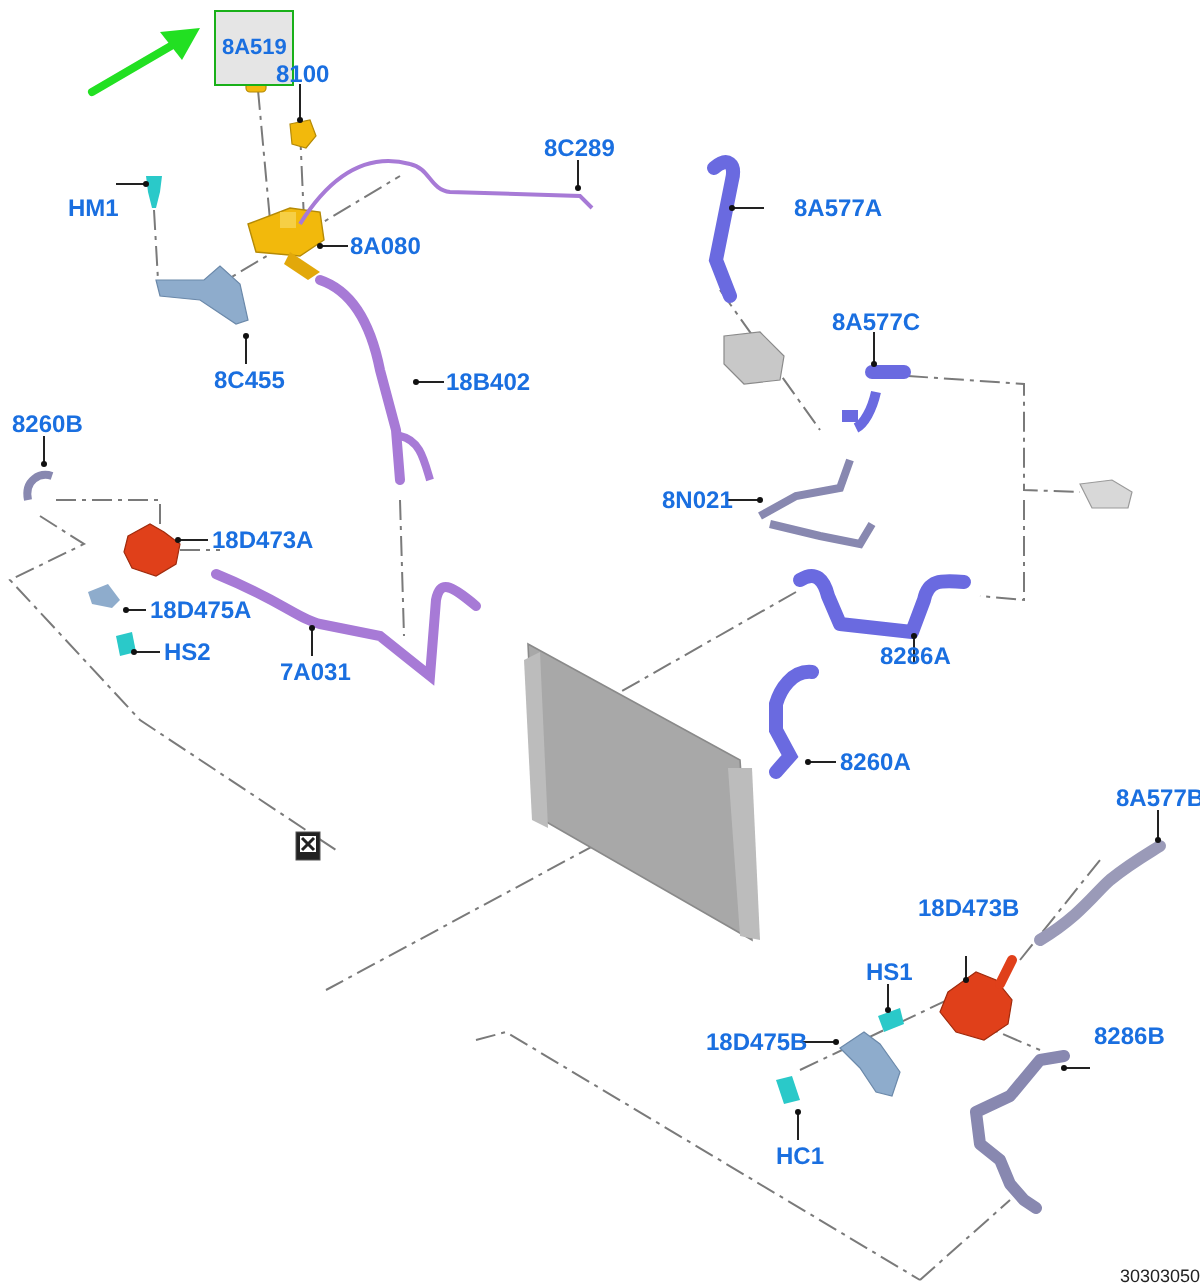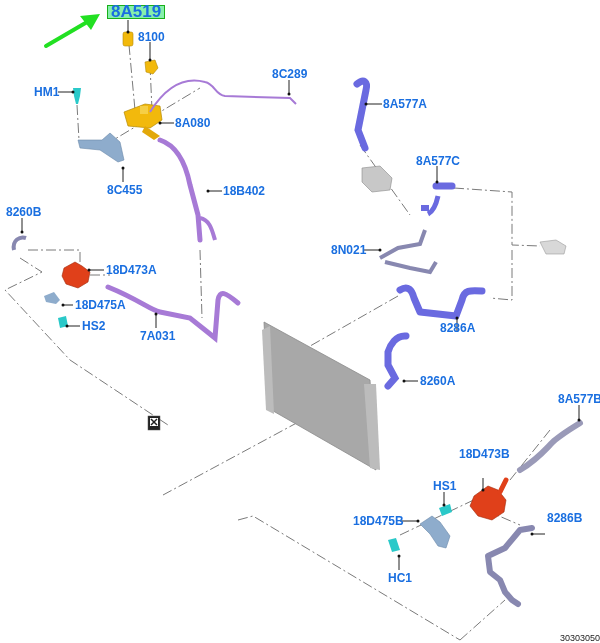--- a/index.html
+++ b/index.html
@@ -6,7 +6,7 @@
   body { width: 600px; height: 643px; position: relative; overflow: hidden; font-family: "Liberation Sans", sans-serif; }
   #diagram { position: absolute; left: 0; top: 0; width: 600px; height: 643px; }
   .lbl { position: absolute; font-family: Liberation Sans, sans-serif; font-weight: bold; font-size: 12px; color: #1a6fe0; white-space: nowrap; line-height: 12px; cursor: pointer; }
-  .lbl-hl { position: absolute; left: 107px; top: 5px; padding: 0 3px; background: #86efac; border: 1px solid #19b019; color: #1a6fe0; font-weight: bold; font-size: 17px; line-height: 12px; font-family: "Liberation Sans", sans-serif; cursor: pointer; }
+  .lbl-hl { position: absolute; left: 107px; top: 5px; padding: 12px 3px; background: #e5e5e5; border: 1px solid #19b019; color: #1a6fe0; font-weight: bold; font-size: 11px; line-height: 12px; font-family: "Liberation Sans", sans-serif; cursor: pointer; }
   .ref { position: absolute; right: 0; bottom: 0; font-size: 9px; color: #222; font-family: "Liberation Sans", sans-serif; margin-top: 15px; }
   .dash { stroke: #7a7a7a; stroke-width: 1; fill: none; stroke-dasharray: 10 3 2 3; }
   .leader { stroke: #222; stroke-width: 1; fill: none; }

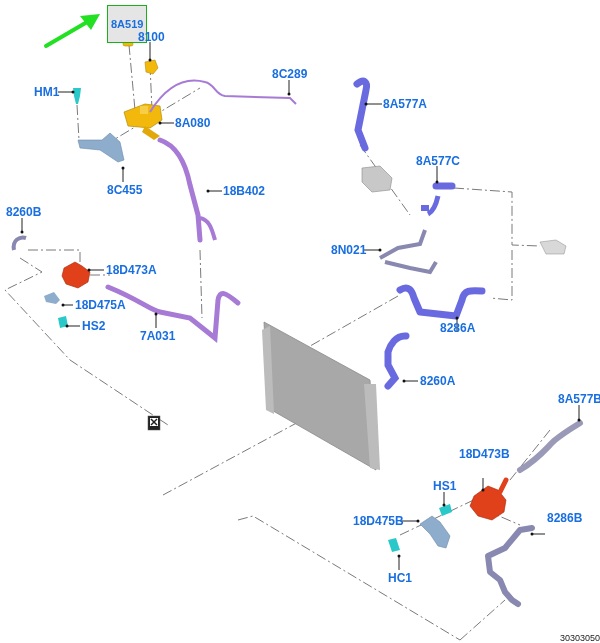--- a/index.html
+++ b/index.html
@@ -216,7 +216,7 @@
 <div class="lbl-hl">8A519</div>
 <div class="lbl" style="left:138px;top:31px">8100</div>
 <div class="lbl" style="left:272px;top:68px">8C289</div>
-<div class="lbl" style="left:34px;top:86px">HM1</div>
+<div class="lbl" style="left:34px;top:98px">HM1</div>
 <div class="lbl" style="left:175px;top:117px">8A080</div>
 <div class="lbl" style="left:107px;top:184px">8C455</div>
 <div class="lbl" style="left:223px;top:185px">18B402</div>

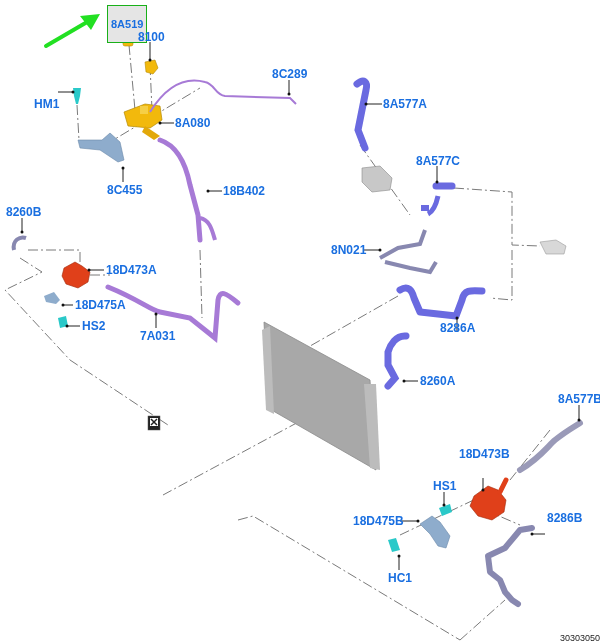--- a/index.html
+++ b/index.html
@@ -225,7 +225,7 @@
 <div class="lbl" style="left:75px;top:299px">18D475A</div>
 <div class="lbl" style="left:82px;top:320px">HS2</div>
 <div class="lbl" style="left:140px;top:330px">7A031</div>
-<div class="lbl" style="left:383px;top:98px">8A577A</div>
+<div class="lbl" style="left:397px;top:98px">8A577A</div>
 <div class="lbl" style="left:416px;top:155px">8A577C</div>
 <div class="lbl" style="left:331px;top:244px">8N021</div>
 <div class="lbl" style="left:440px;top:322px">8286A</div>

